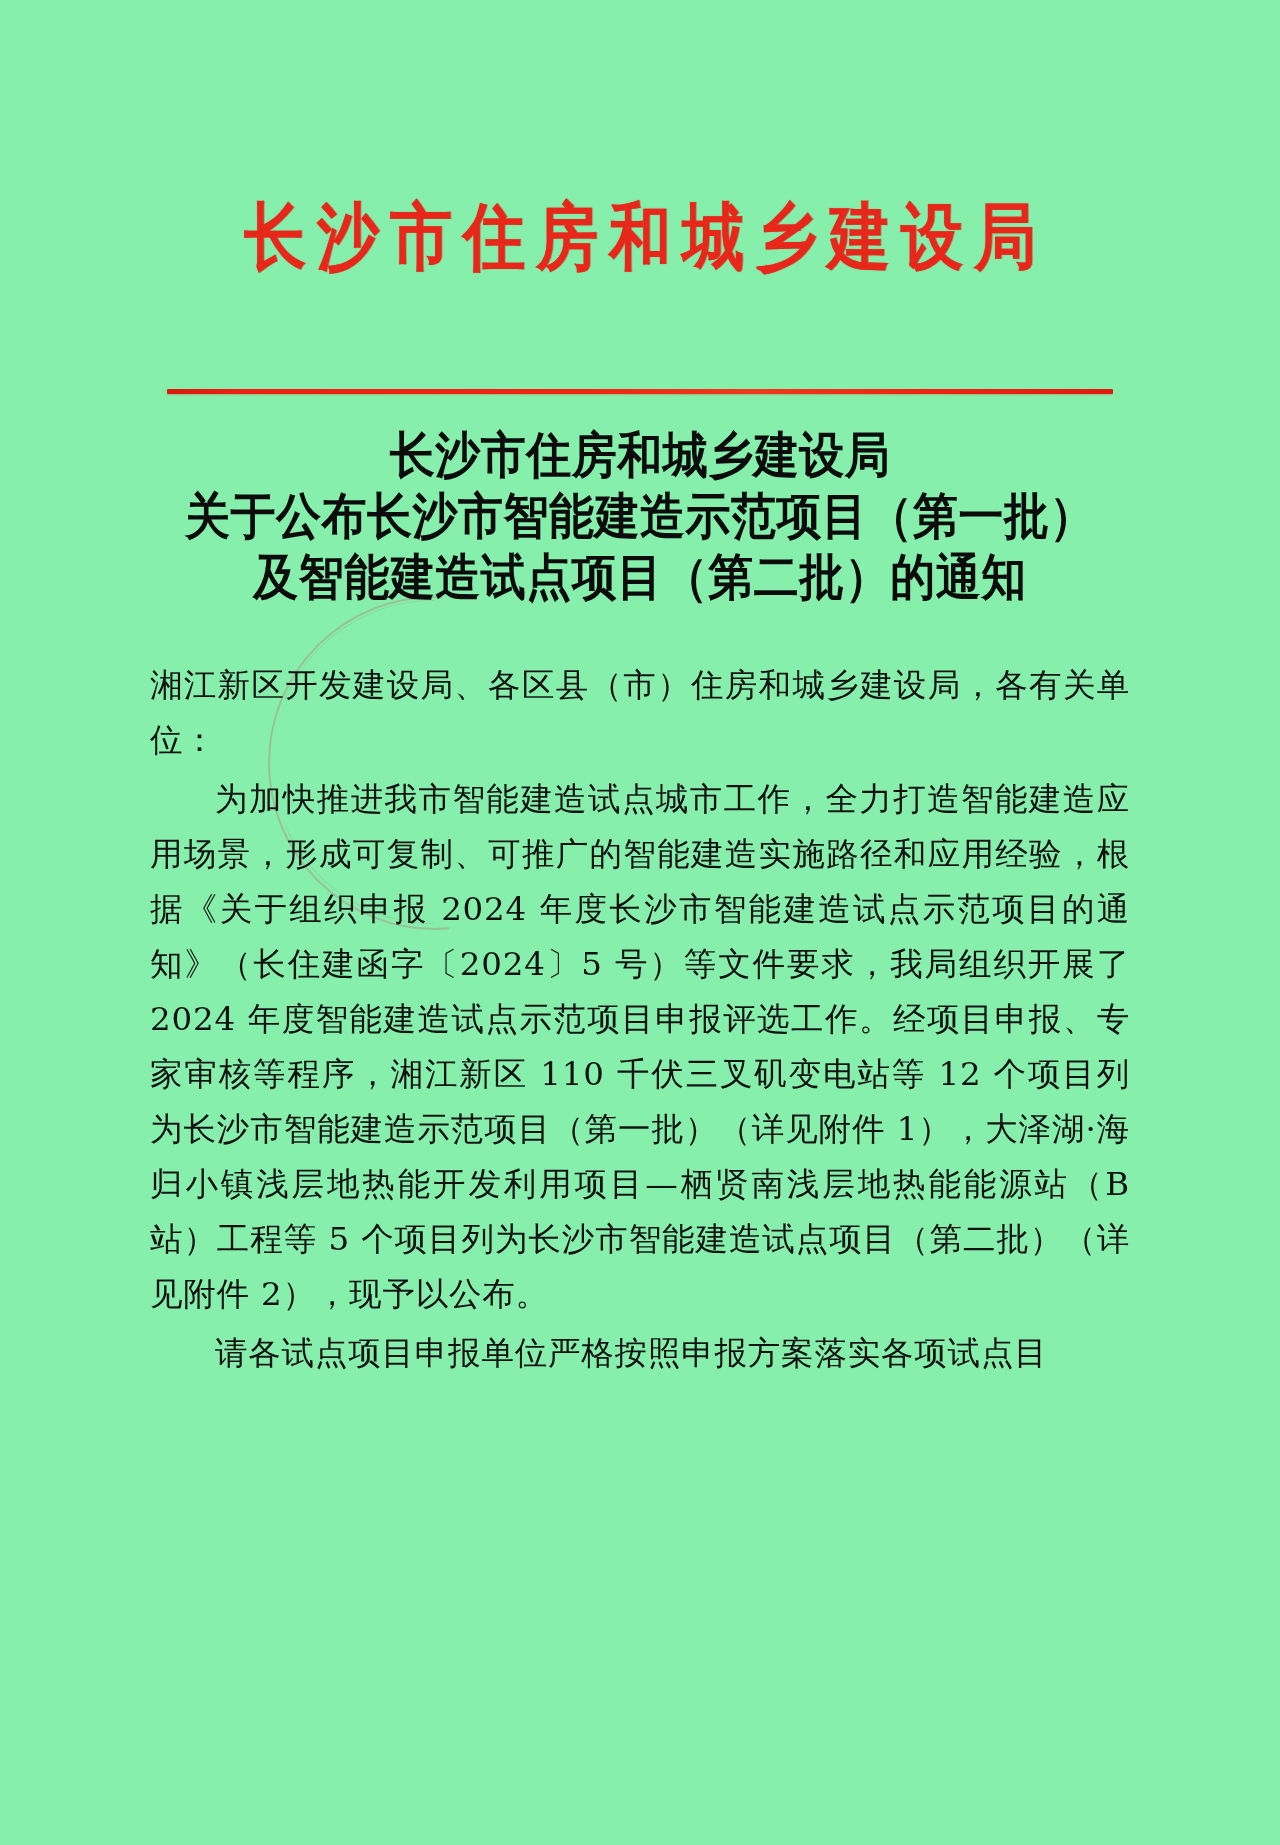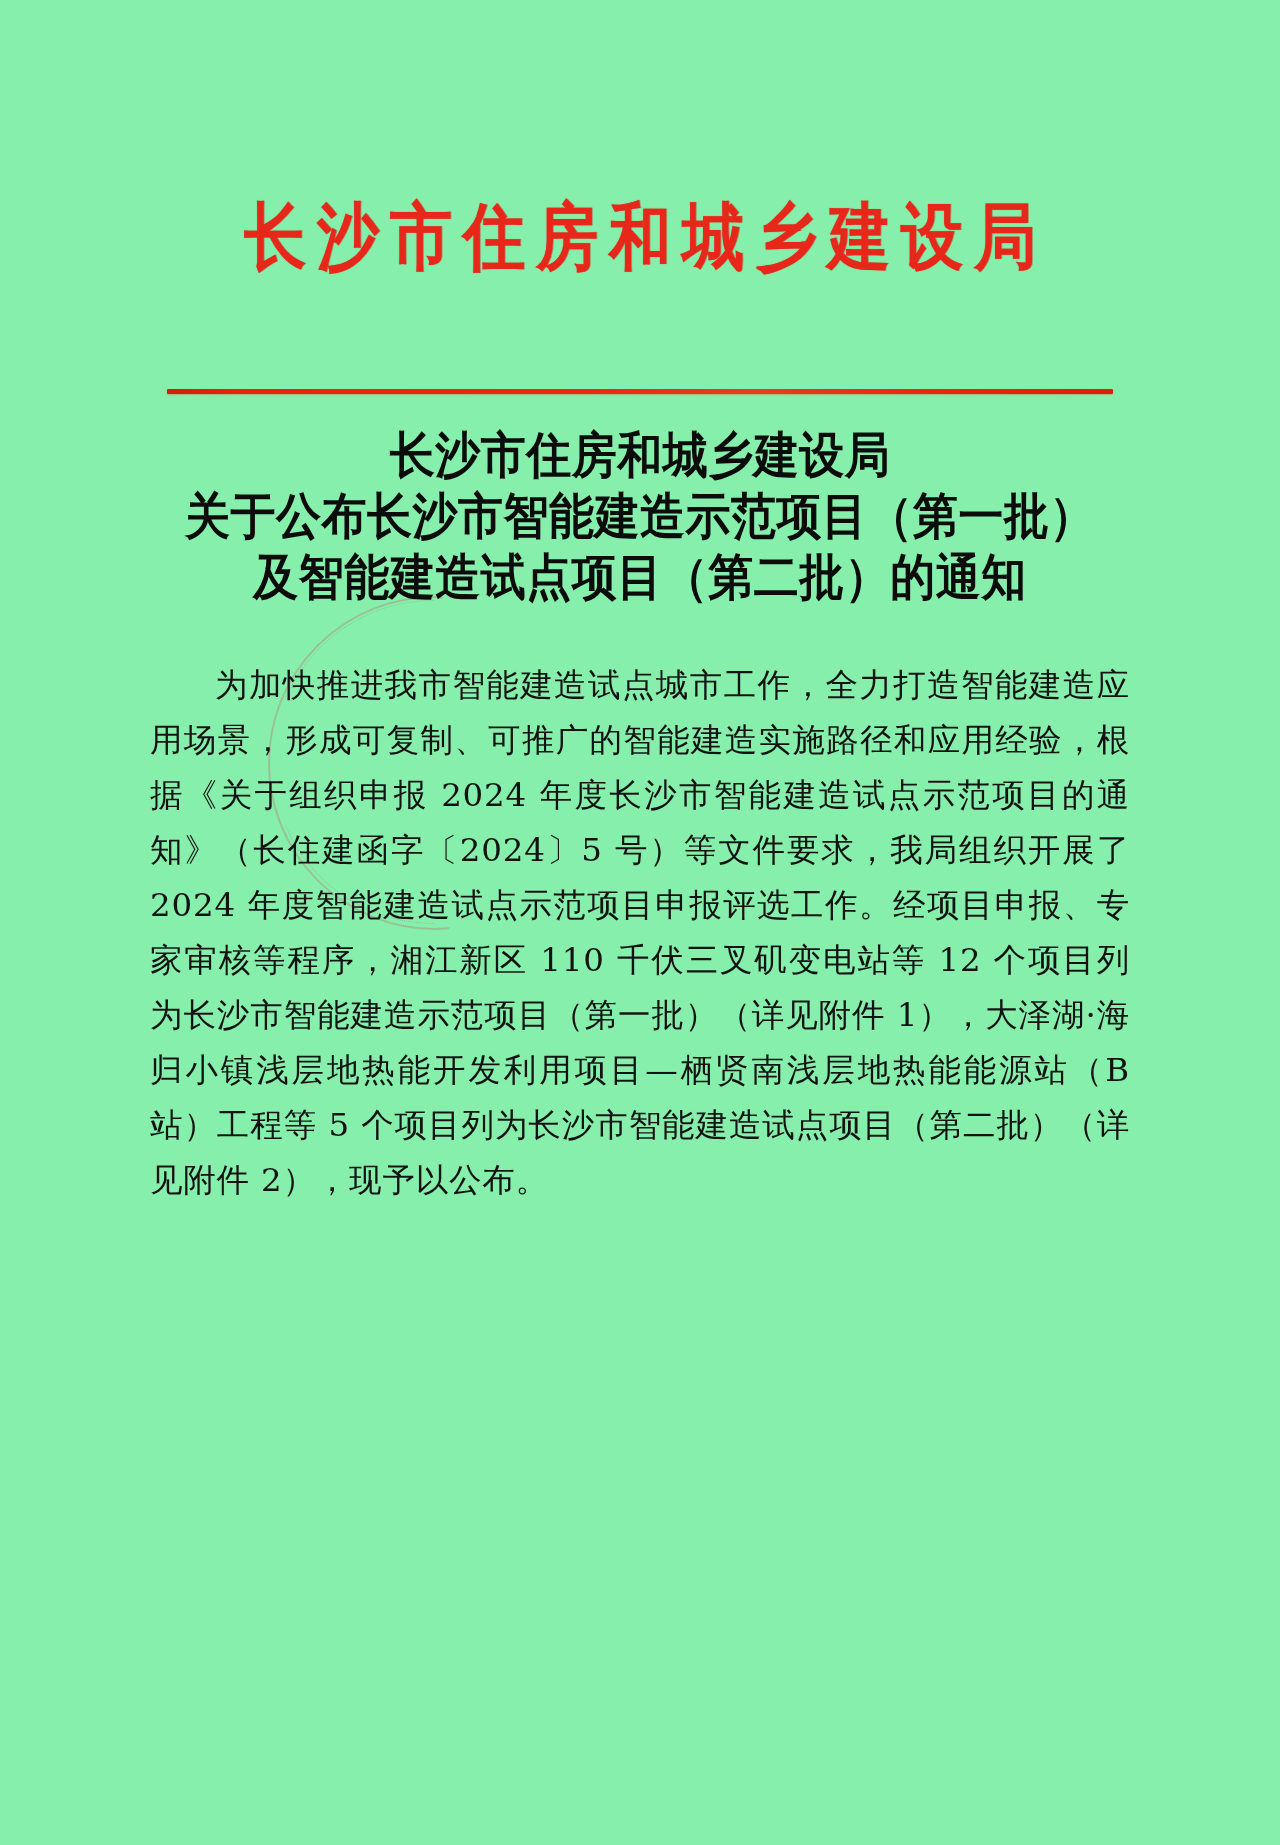--- a/index.html
+++ b/index.html
@@ -167,6 +167,7 @@
   </div>
 
   <div class="body-block">
+    <p class="para">湘江新区开发建设局、各区县（市）住房和城乡建设局，各有关单位：</p>
     <p class="para indent">为加快推进我市智能建造试点城市工作，全力打造智能建造应用场景，形成可复制、可推广的智能建造实施路径和应用经验，根据《关于组织申报 2024 年度长沙市智能建造试点示范项目的通知》（长住建函字〔2024〕5 号）等文件要求，我局组织开展了 2024 年度智能建造试点示范项目申报评选工作。经项目申报、专家审核等程序，湘江新区 110 千伏三叉矶变电站等 12 个项目列为长沙市智能建造示范项目（第一批）（详见附件 1），大泽湖·海归小镇浅层地热能开发利用项目—栖贤南浅层地热能能源站（B 站）工程等 5 个项目列为长沙市智能建造试点项目（第二批）（详见附件 2），现予以公布。</p>
   </div>
 

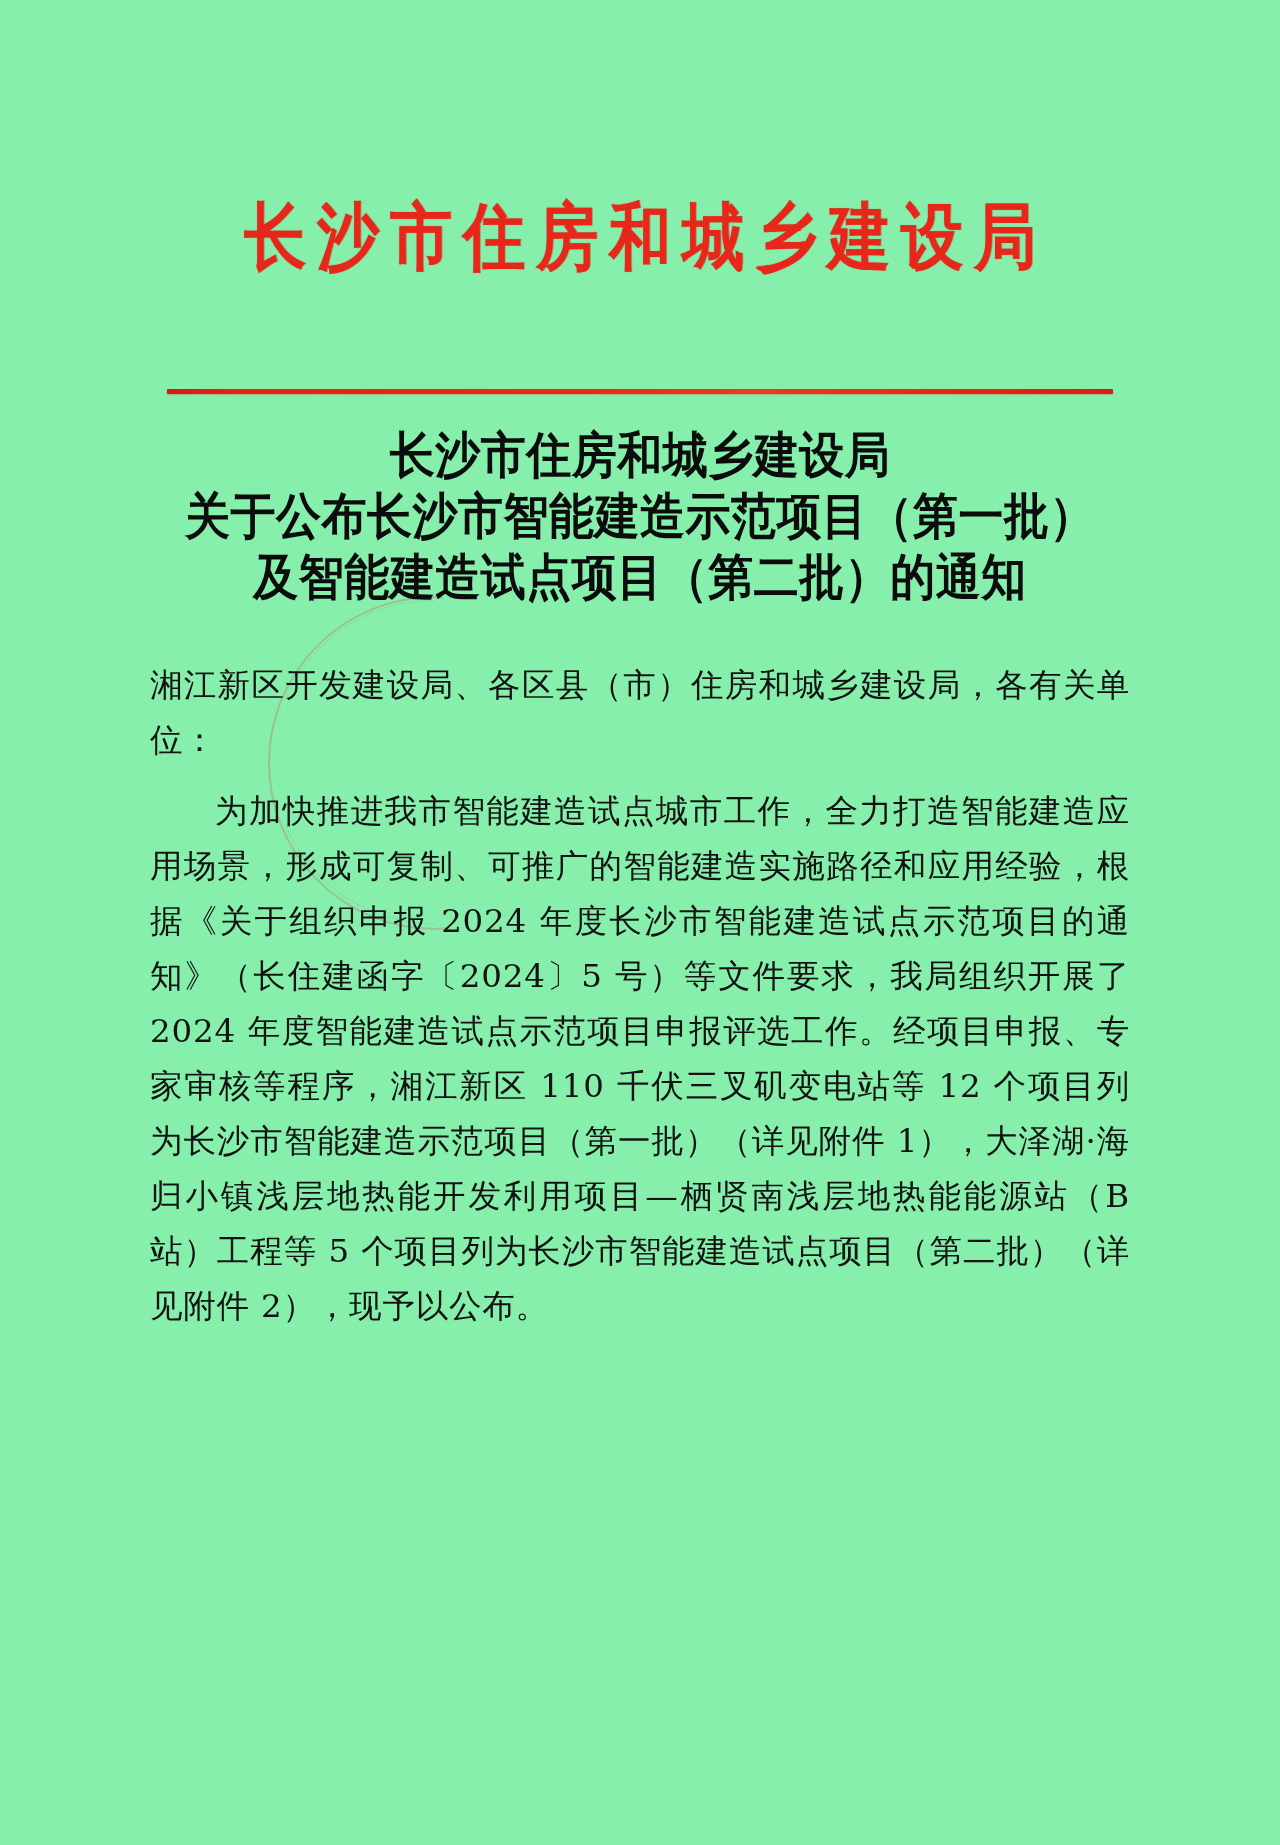--- a/index.html
+++ b/index.html
@@ -141,7 +141,7 @@
     text-indent: 65px;
   }
   .para + .para {
-    margin-top: 16px;
+    margin-top: 4px;
   }
 </style>
 </head>

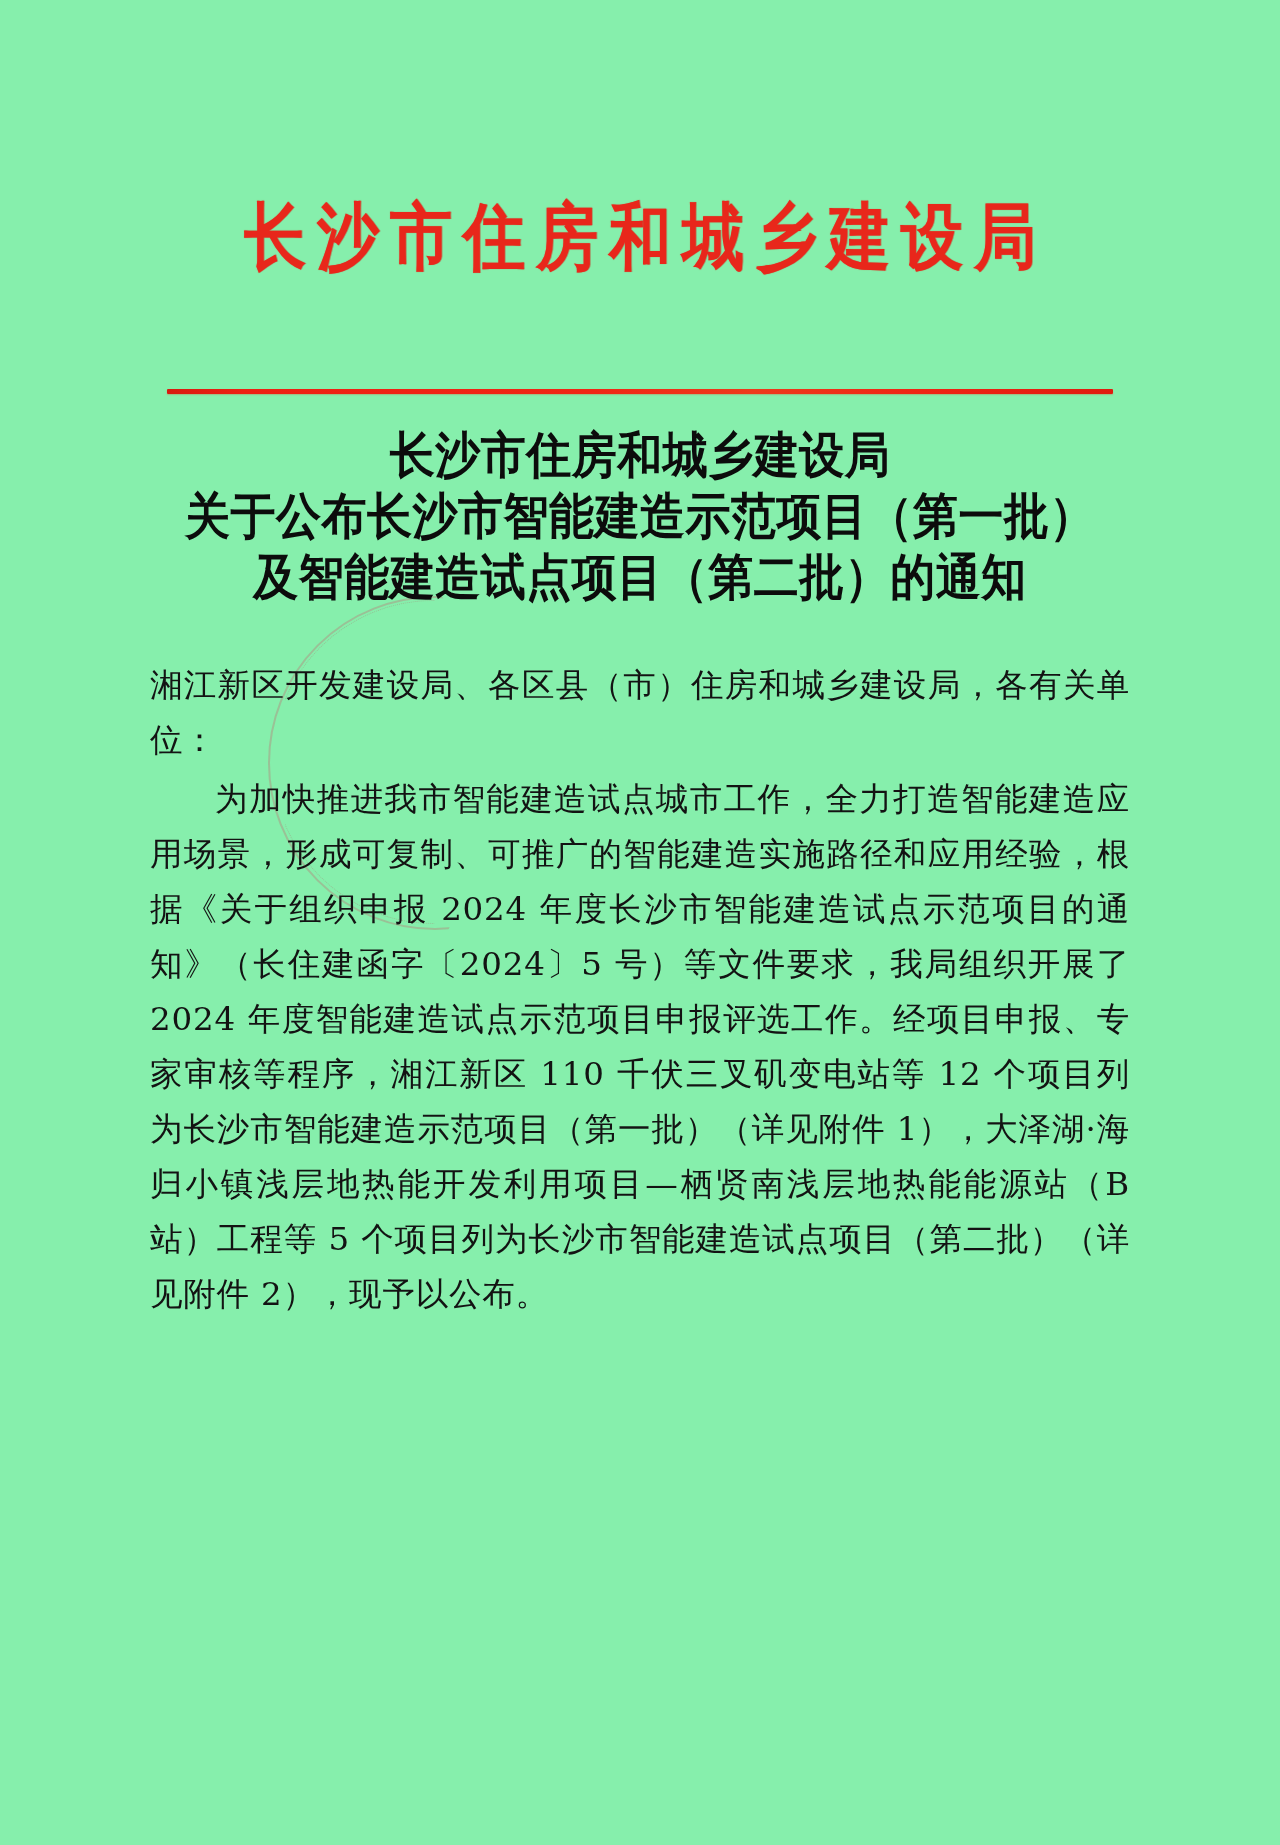--- a/index.html
+++ b/index.html
@@ -169,6 +169,7 @@
   <div class="body-block">
     <p class="para">湘江新区开发建设局、各区县（市）住房和城乡建设局，各有关单位：</p>
     <p class="para indent">为加快推进我市智能建造试点城市工作，全力打造智能建造应用场景，形成可复制、可推广的智能建造实施路径和应用经验，根据《关于组织申报 2024 年度长沙市智能建造试点示范项目的通知》（长住建函字〔2024〕5 号）等文件要求，我局组织开展了 2024 年度智能建造试点示范项目申报评选工作。经项目申报、专家审核等程序，湘江新区 110 千伏三叉矶变电站等 12 个项目列为长沙市智能建造示范项目（第一批）（详见附件 1），大泽湖·海归小镇浅层地热能开发利用项目—栖贤南浅层地热能能源站（B 站）工程等 5 个项目列为长沙市智能建造试点项目（第二批）（详见附件 2），现予以公布。</p>
+    <p class="para indent">请各试点项目申报单位严格按照申报方案落实各项试点目</p>
   </div>
 
 </div>

